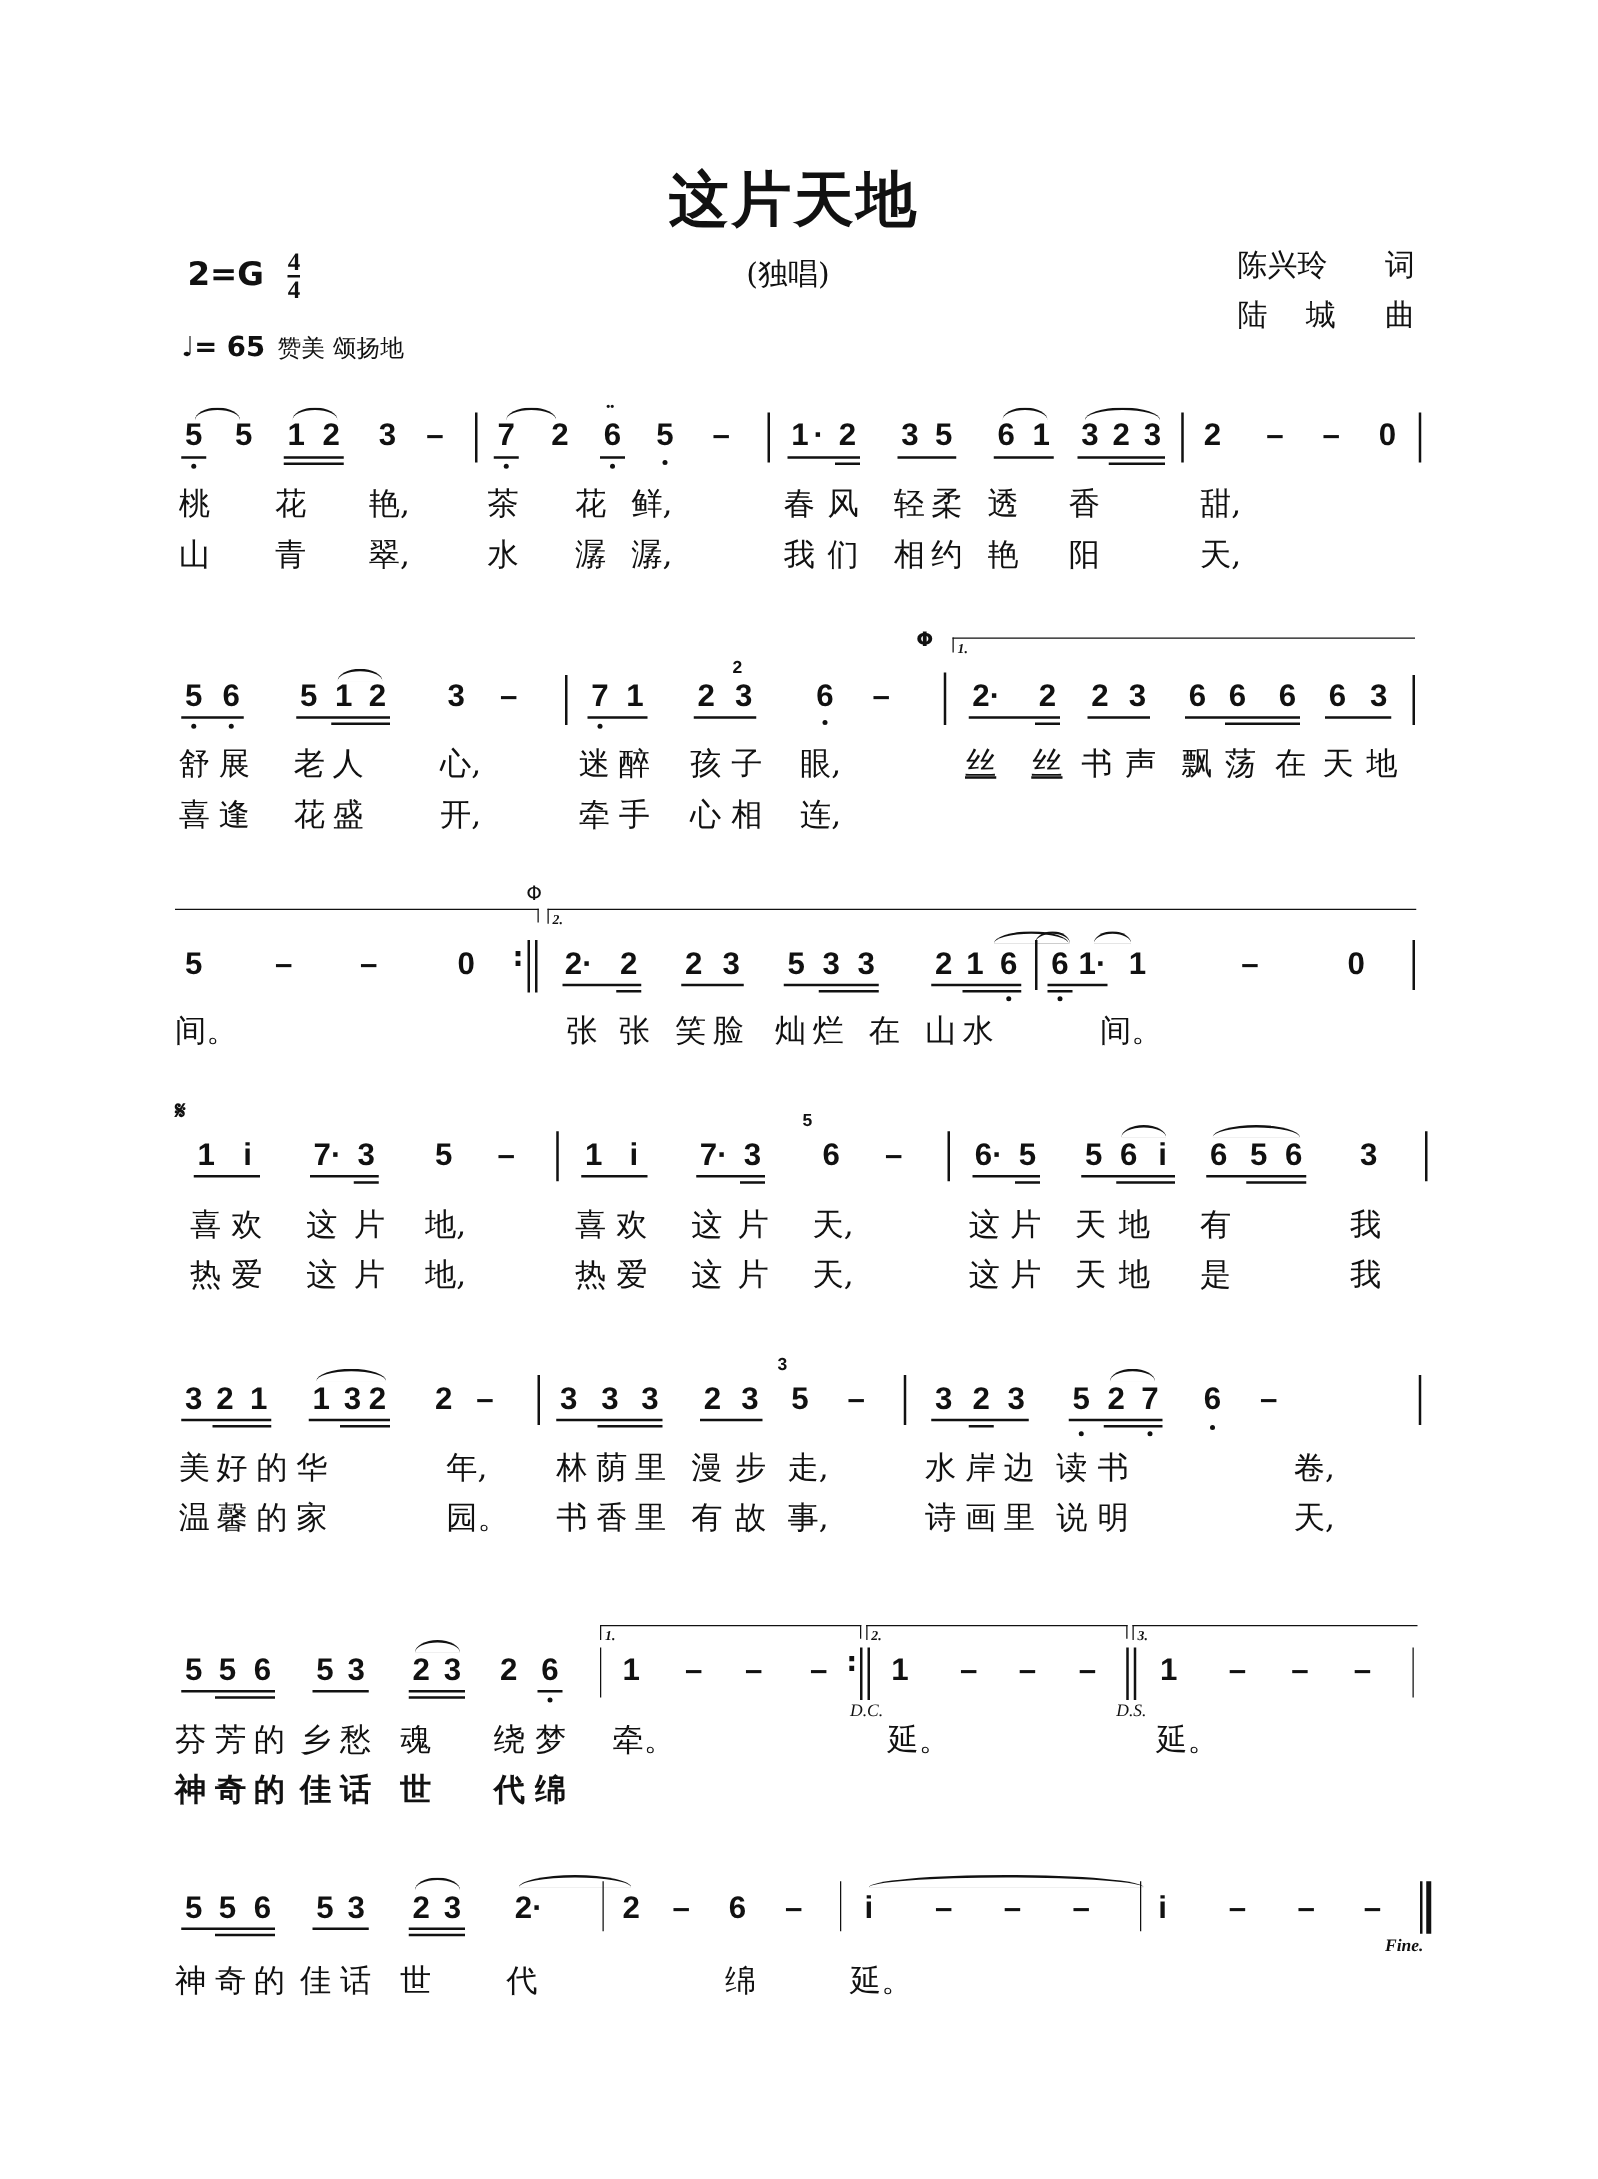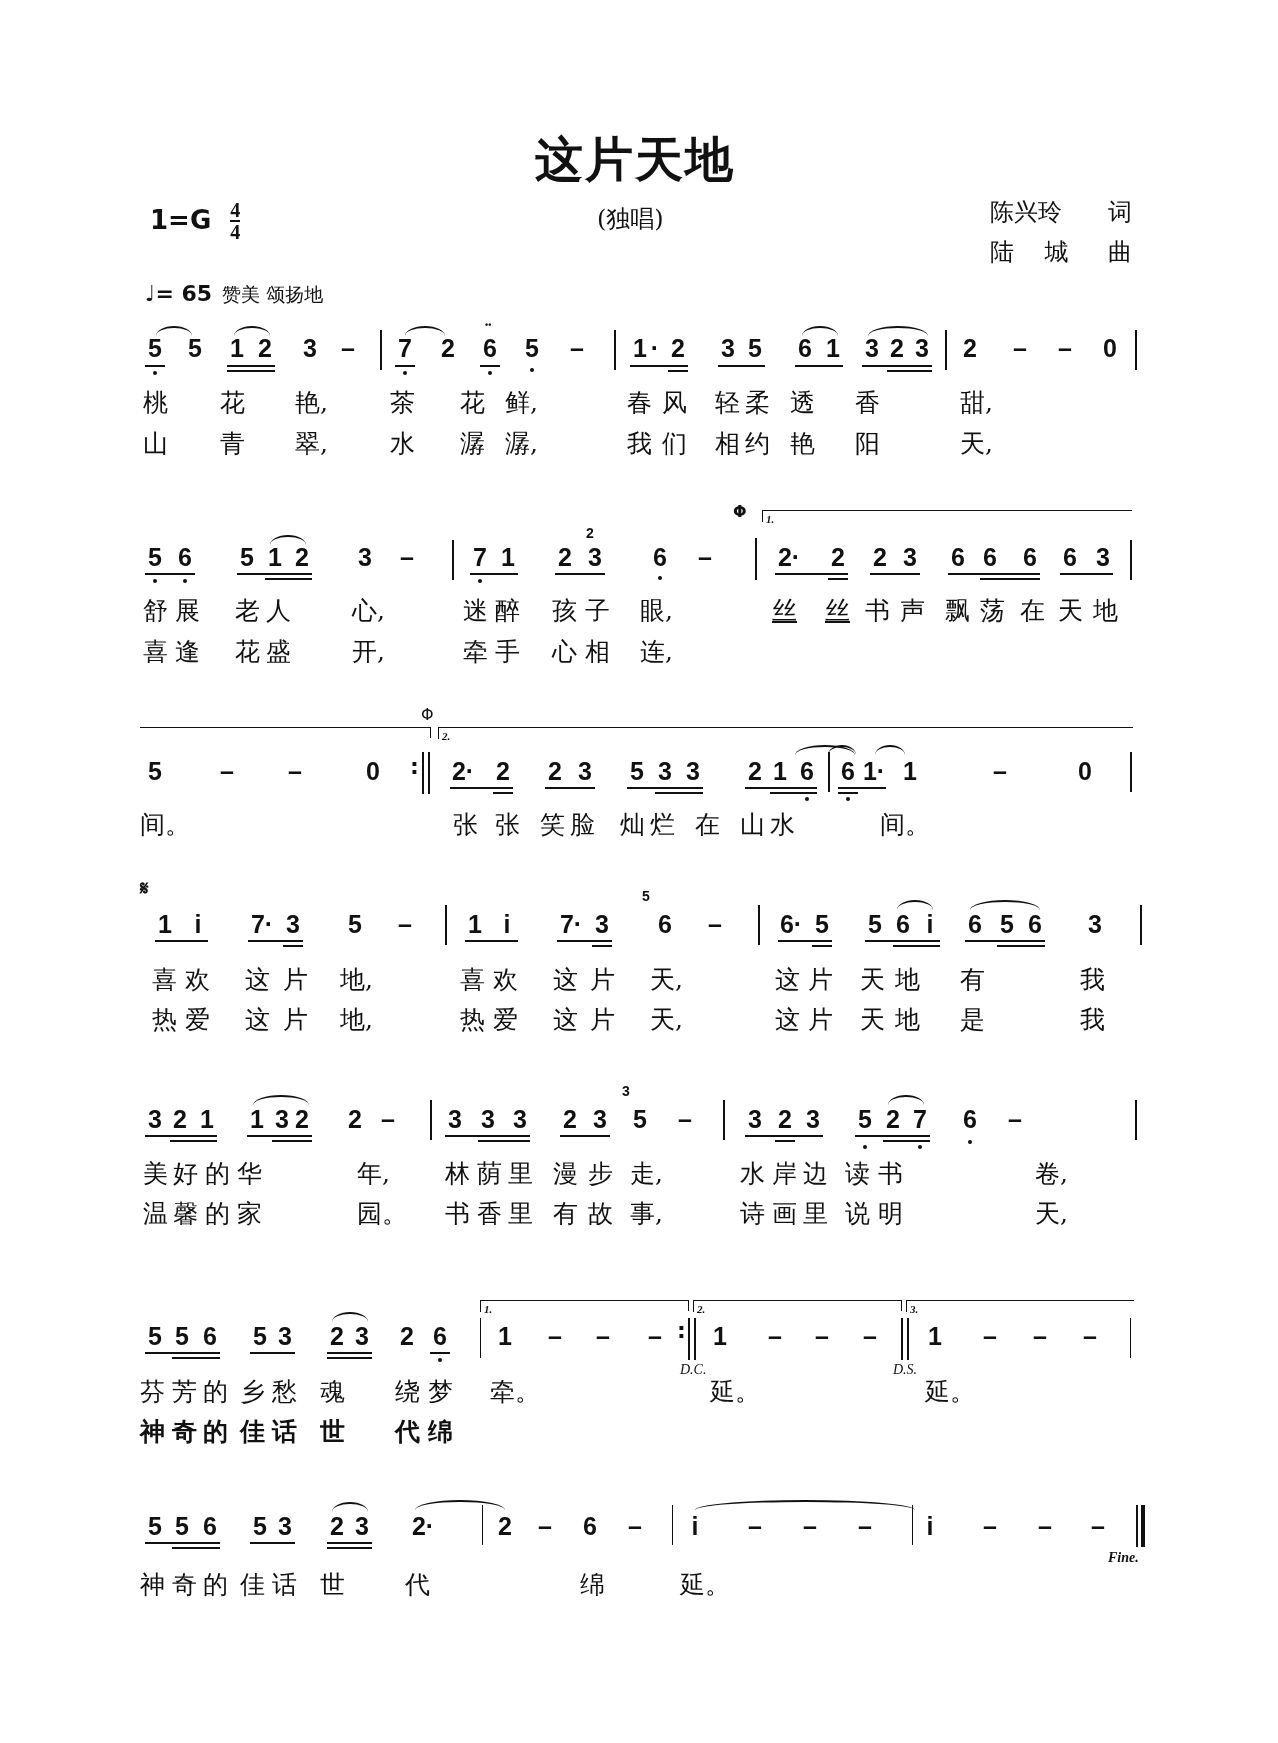--- a/index.html
+++ b/index.html
@@ -34,7 +34,7 @@
 <div class="abs subtitle" style="left:597px; top:203px;">(独唱)</div>
 
 <div class="abs key" style="left:150px; top:200px;">
-  <span>1=G</span>
+  <span>2=G</span>
   <span class="frac">
     <span class="top">4</span>
     <span>4</span>

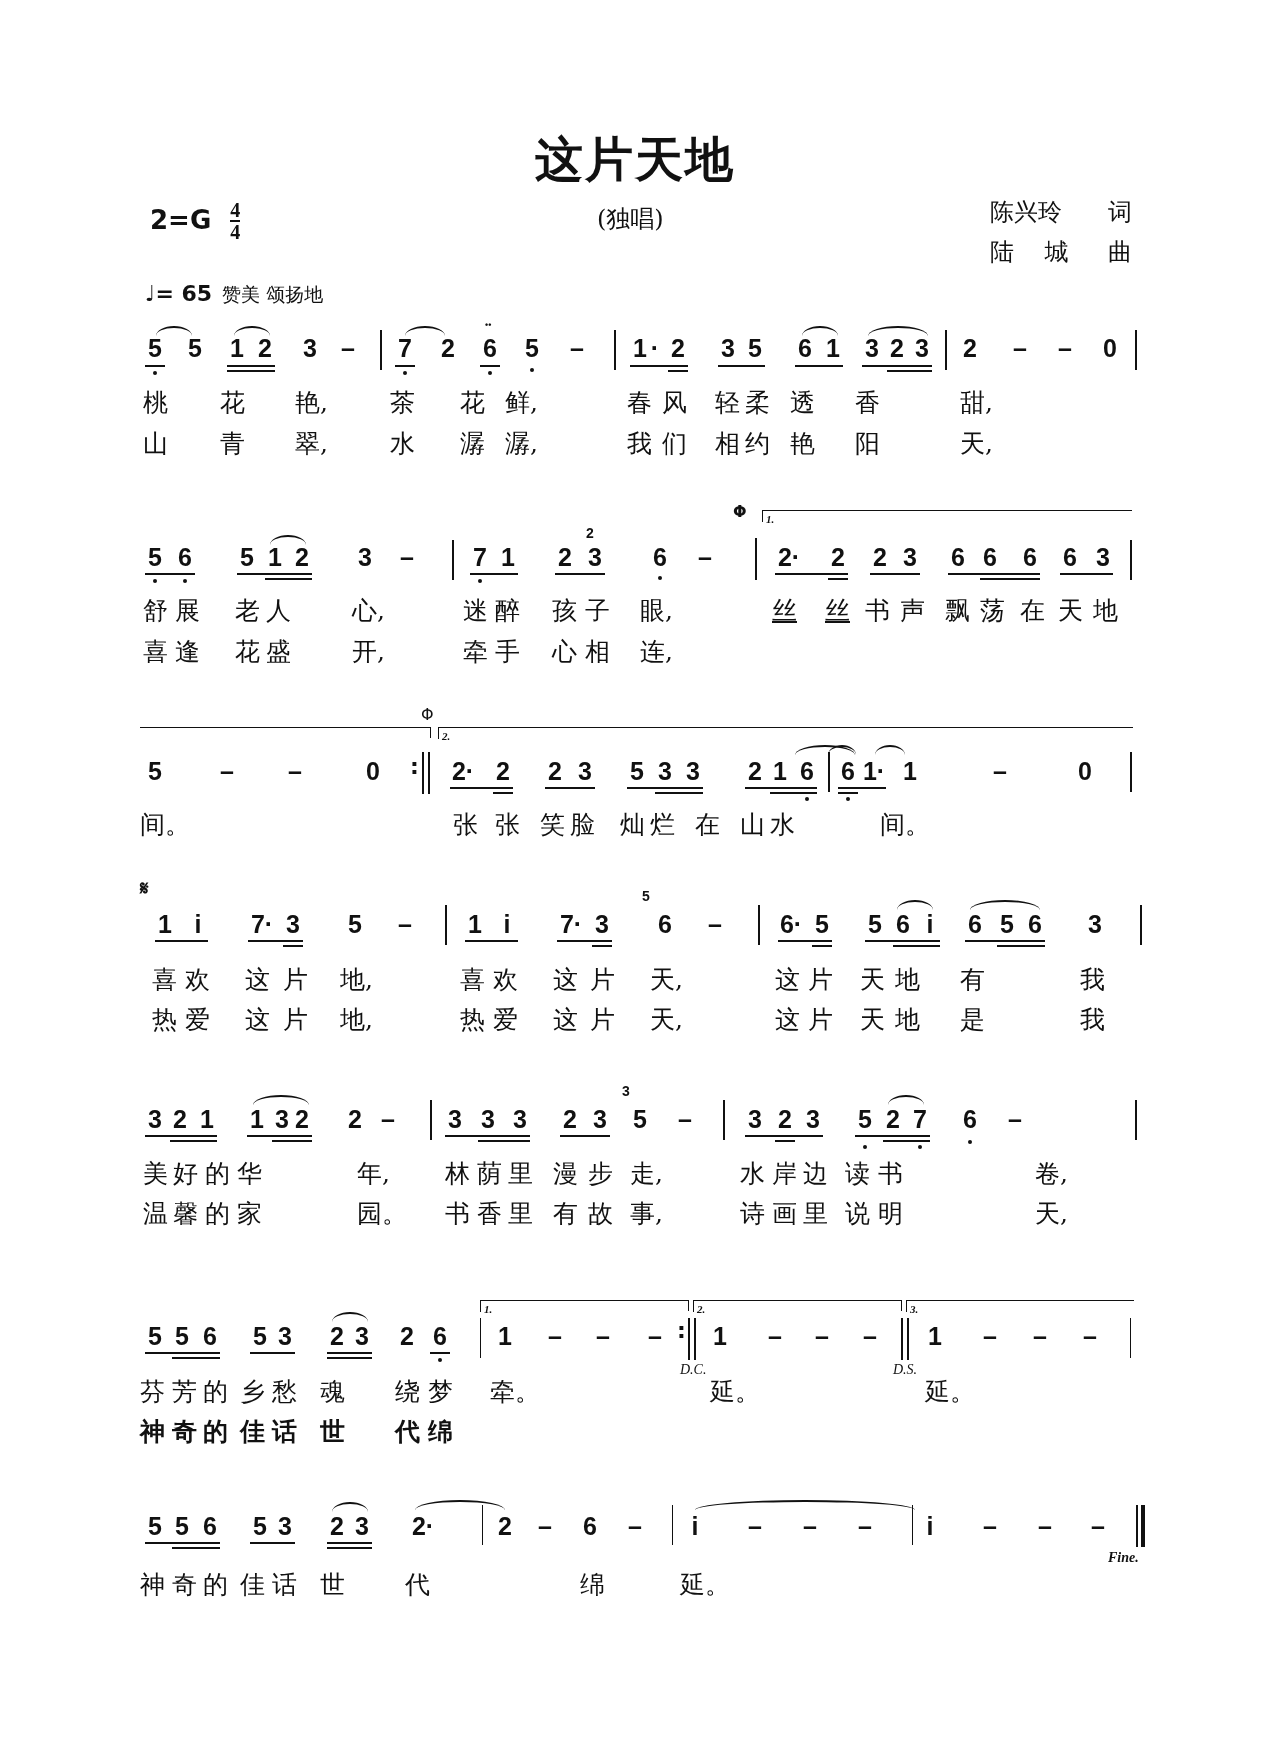--- a/index.html
+++ b/index.html
@@ -13,7 +13,7 @@
   .frac { display:inline-block; vertical-align:middle; text-align:center; font-family:"Liberation Serif",serif; font-weight:bold; font-size:20px; line-height:20px; margin-left:10px; }
   .frac span { display:block; }
   .frac .top { border-bottom:2px solid #111; }
-  .tempo { font-size:22px; font-weight:bold;margin-top:15px; }
+  .tempo { font-size:22px; font-weight:bold; }
   .tempo .expr { font-weight:normal; font-size:19px; margin-left:10px; }
   .note { font-family:"Liberation Sans",sans-serif; font-weight:bold; font-size:25px; position:absolute; text-align:center; width:20px; }
   .lyr { font-family:"DejaVu Serif","Liberation Serif",serif; font-size:25px; position:absolute; }

